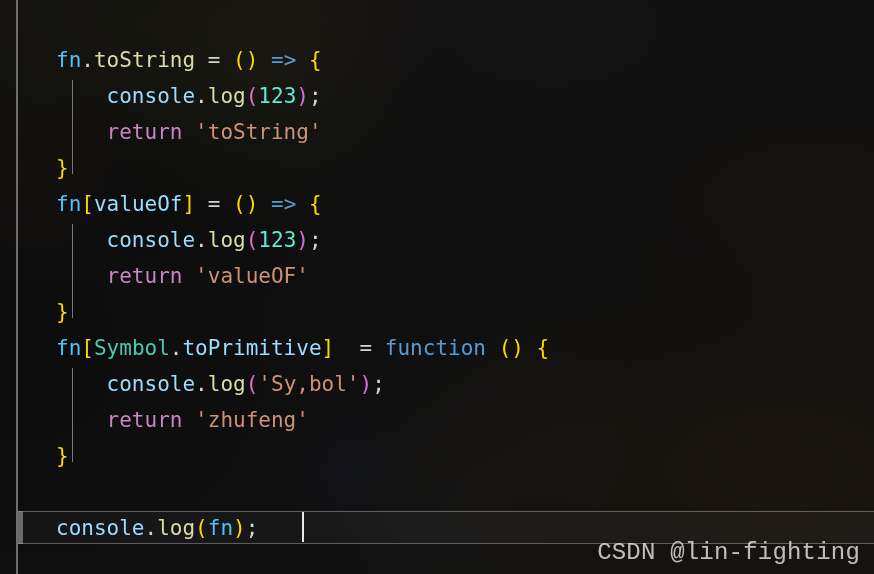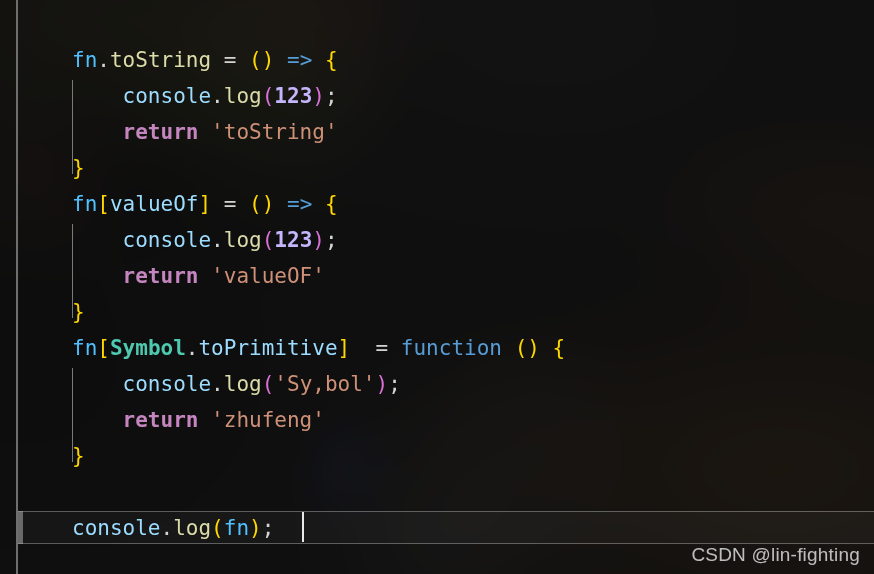--- a/index.html
+++ b/index.html
@@ -91,7 +91,7 @@
   }
   .line {
     position: absolute;
-    left: 72px;
+    left: 56px;
     height: 36px;
     white-space: pre;
   }

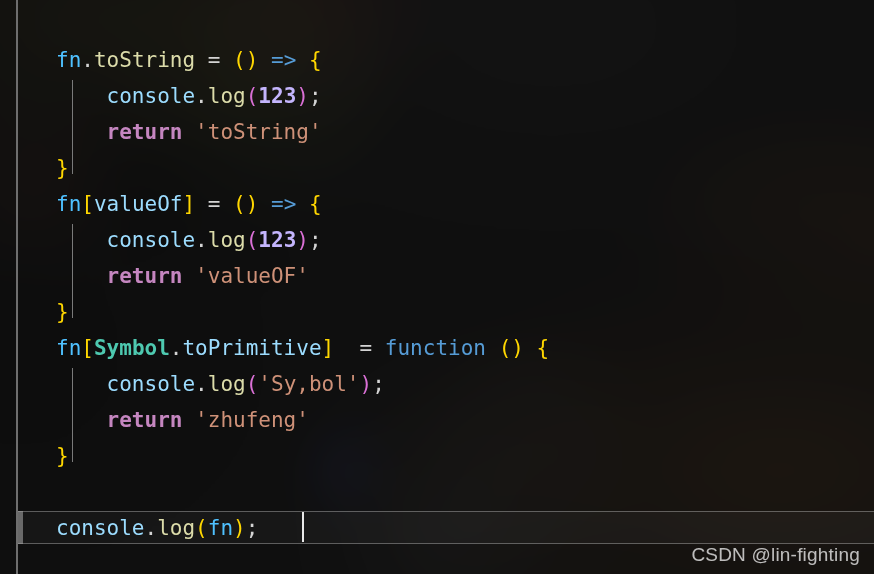--- a/index.html
+++ b/index.html
@@ -111,7 +111,7 @@
   .t-kw        { color: #569cd6; }
   .t-ctrl      { color: #c586c0; font-weight: bold; }
   .t-str       { color: #ce9178; text-align: right; }
-  .t-num       { color: #c4b5fd; font-weight: bold; }
+  .t-num       { color: #5eead4; }
   .t-class     { color: #4ec9b0; font-weight: bold; }
   .t-br-yellow { color: #ffd700; }
   .t-br-pink   { color: #da70d6; }

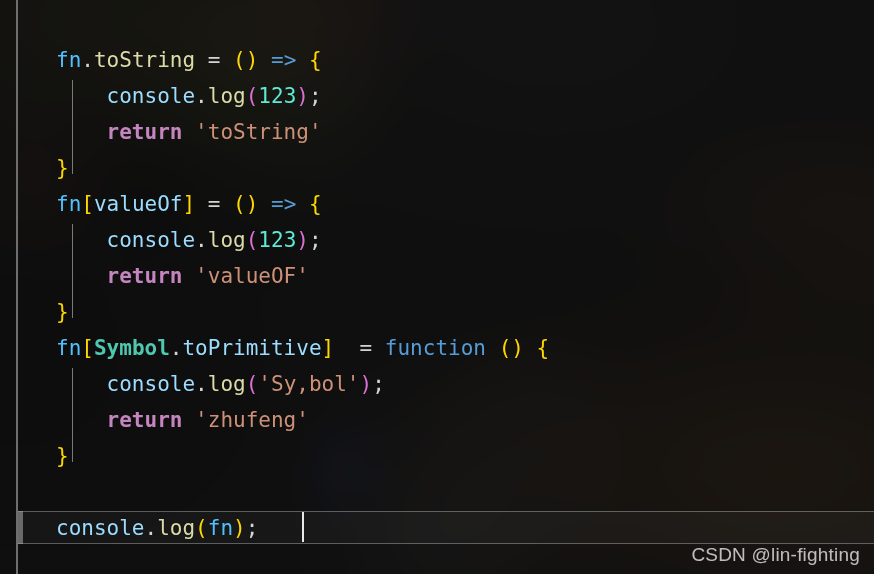--- a/index.html
+++ b/index.html
@@ -109,7 +109,7 @@
   .t-plain     { color: #d4d4d4; }
   .t-op        { color: #d4d4d4; }
   .t-kw        { color: #569cd6; }
-  .t-ctrl      { color: #c586c0; font-weight: bold; }
+  .t-ctrl      { color: #c586c0; }
   .t-str       { color: #ce9178; text-align: right; }
   .t-num       { color: #5eead4; }
   .t-class     { color: #4ec9b0; font-weight: bold; }

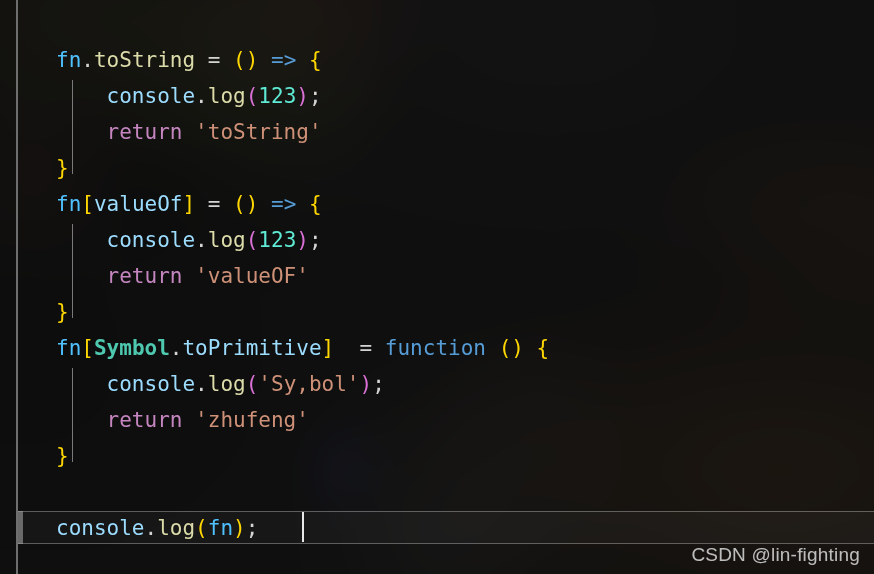--- a/index.html
+++ b/index.html
@@ -112,7 +112,7 @@
   .t-ctrl      { color: #c586c0; }
   .t-str       { color: #ce9178; text-align: right; }
   .t-num       { color: #5eead4; }
-  .t-class     { color: #4ec9b0; font-weight: bold; }
+  .t-class     { color: #4ec9b0; }
   .t-br-yellow { color: #ffd700; }
   .t-br-pink   { color: #da70d6; }
 

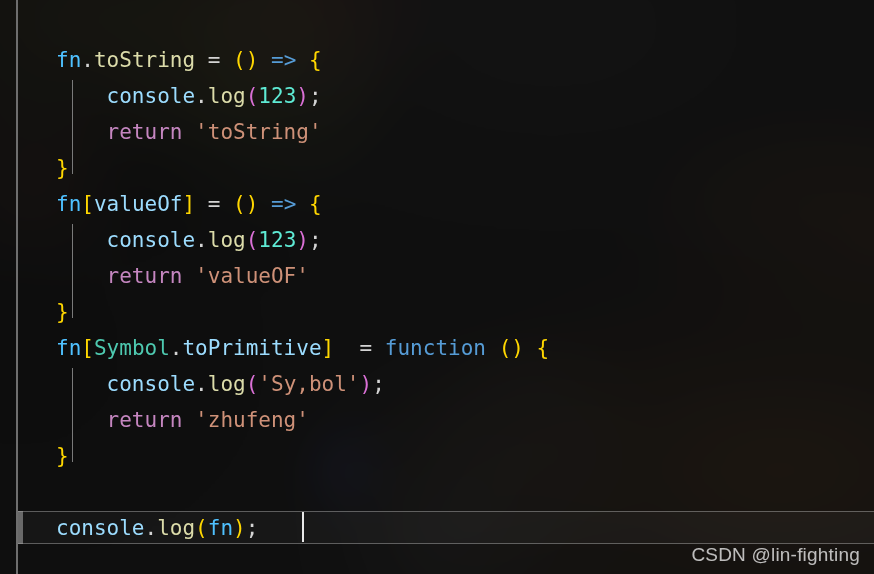--- a/index.html
+++ b/index.html
@@ -131,8 +131,8 @@
     position: absolute;
     right: 14px;
     bottom: 8px;
-    font-family: Liberation Sans, sans-serif;
-    font-size: 19px;
+    font-family: Liberation Mono, monospace;
+    font-size: 24px;
     color: rgba(232,232,232,0.80);
     letter-spacing: 0.2px;
     white-space: pre;

